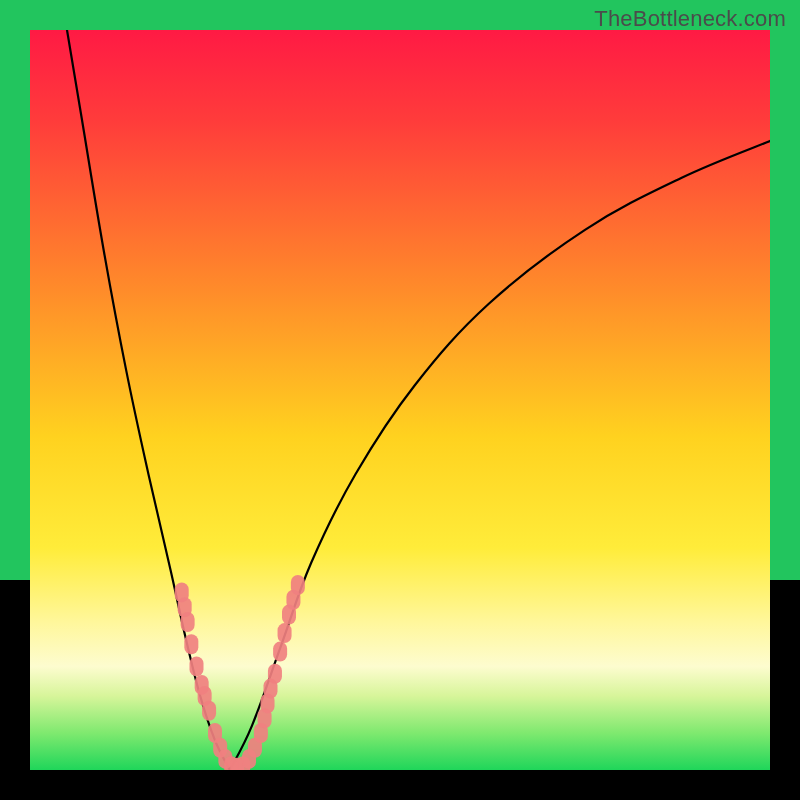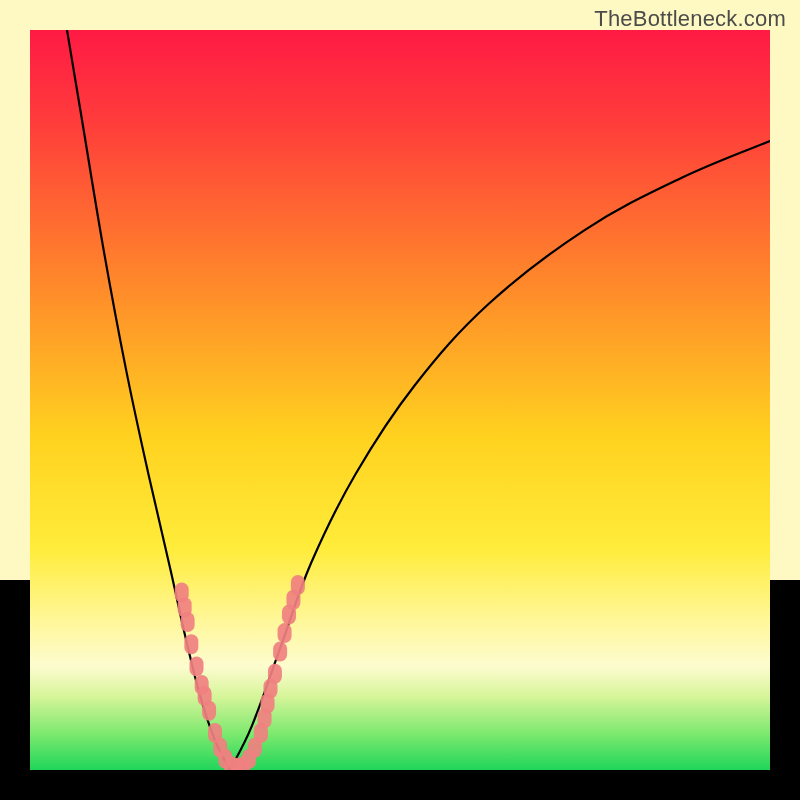--- a/index.html
+++ b/index.html
@@ -15,7 +15,7 @@
     position: absolute;
     left: 0; top: 0;
     width: 800px; height: 580px;
-    background: #fef9c3;
+    background: #22c55e;
   }
   .plot-area {
     position: absolute;

